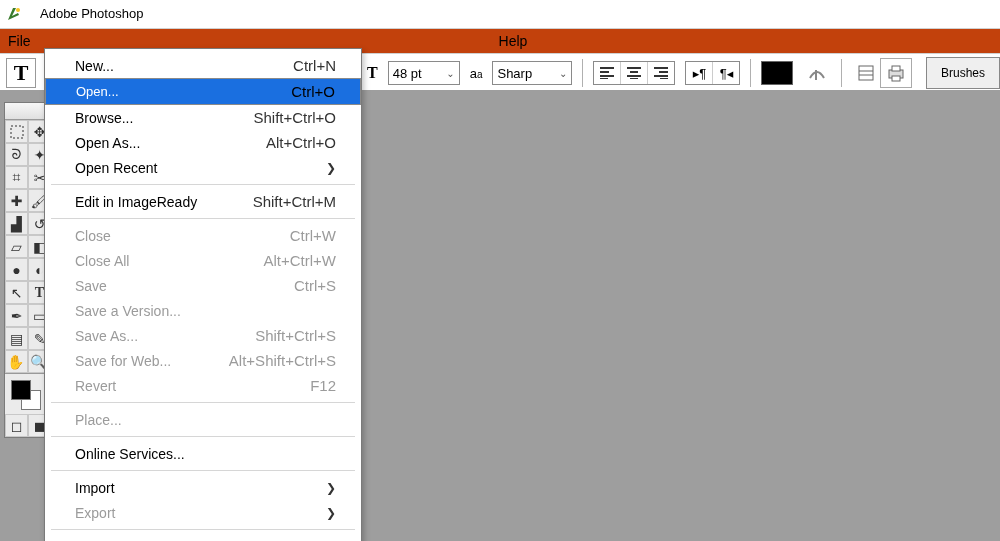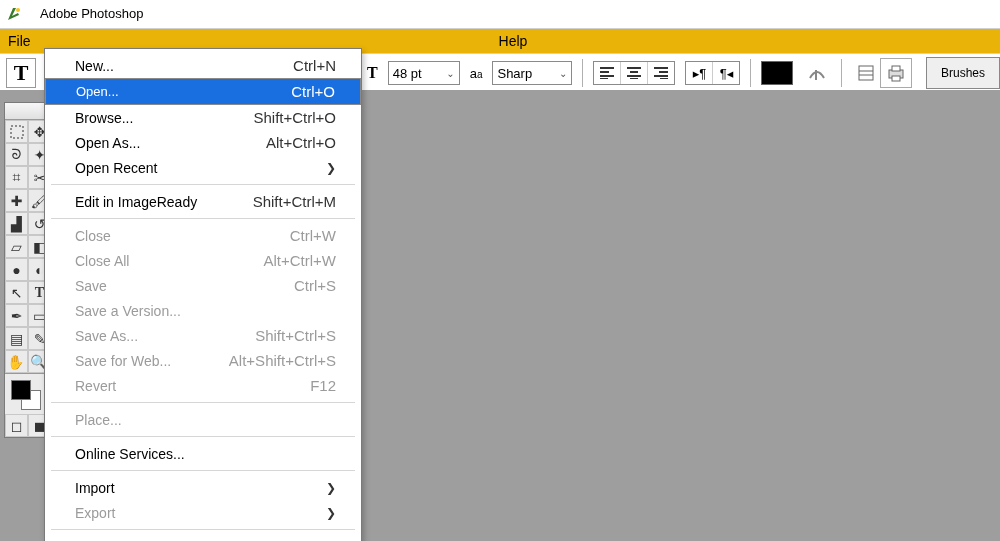--- a/index.html
+++ b/index.html
@@ -5,7 +5,7 @@
   html,body{margin:0;padding:0;font-family:"Segoe UI",Tahoma,sans-serif;font-size:13px;color:#000;background:#fff;overflow:hidden;width:1000px;height:541px}
   .titlebar{height:28px;line-height:28px;padding-left:6px;border-bottom:1px solid #d0d0d0;display:flex;align-items:center;gap:18px}
   .ps-logo{width:16px;height:16px;display:inline-block}
-  .menubar{height:24px;display:flex;align-items:center;border-bottom:1px solid #d0d0d0;padding-left:4px;gap:18px;font-size:14px;position:relative;z-index:2;background:#eab308}
+  .menubar{height:24px;display:flex;align-items:center;border-bottom:1px solid #d0d0d0;padding-left:4px;gap:18px;font-size:14px;position:relative;z-index:2;background:#c2410c}
   .menubar span{padding:2px 4px;display:inline-block}
   .menubar span:first-child{margin-right:12px}
   .optionbar{height:38px;background:#fff;border-bottom:1px solid #b0b0b0;display:flex;align-items:center;padding:0 6px;gap:10px;font-size:13px}

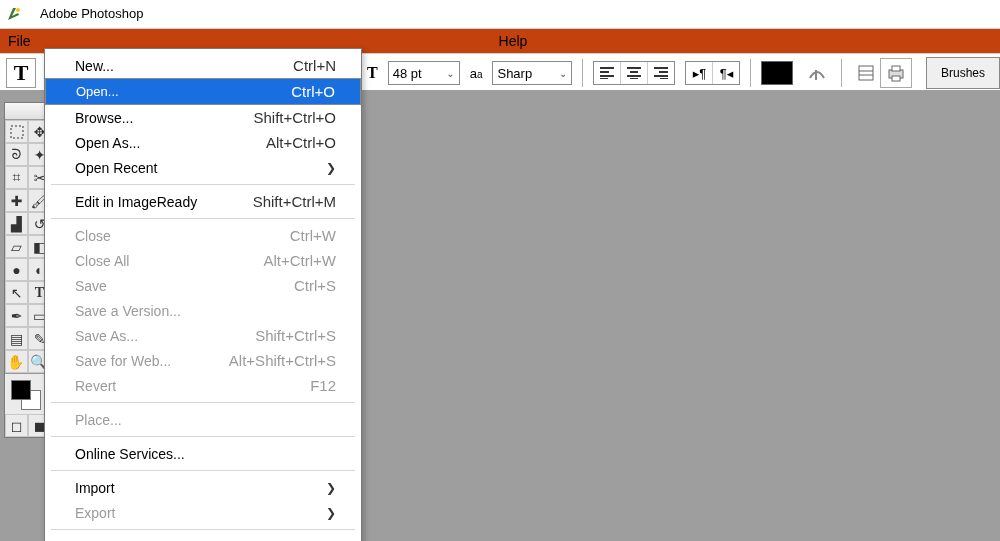--- a/index.html
+++ b/index.html
@@ -35,7 +35,7 @@
   .menu .mi .sc{color:#333;font-size:15px}
   .menu .mi .ar{font-size:12px;color:#333}
   .menu .mi.sel{background:#1a6fe0;color:#fff}
-  .menu .mi.sel .sc{color:#ffffff}
+  .menu .mi.sel .sc{color:#000000}
   .menu .mi.dis{color:#9b9b9b}
   .menu .mi.dis .sc{color:#9b9b9b}
   .menu hr{border:none;border-top:1px solid #d6d6d6;margin:4px 6px}

